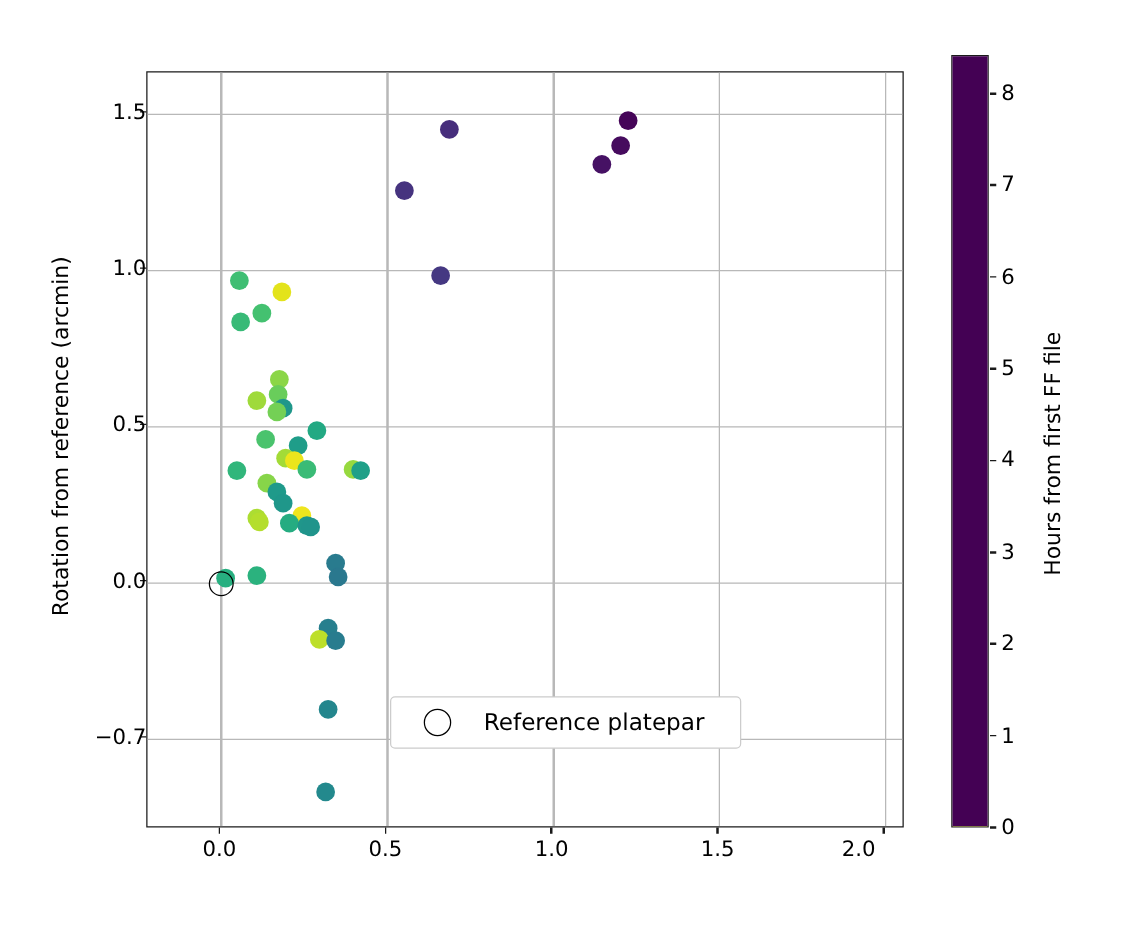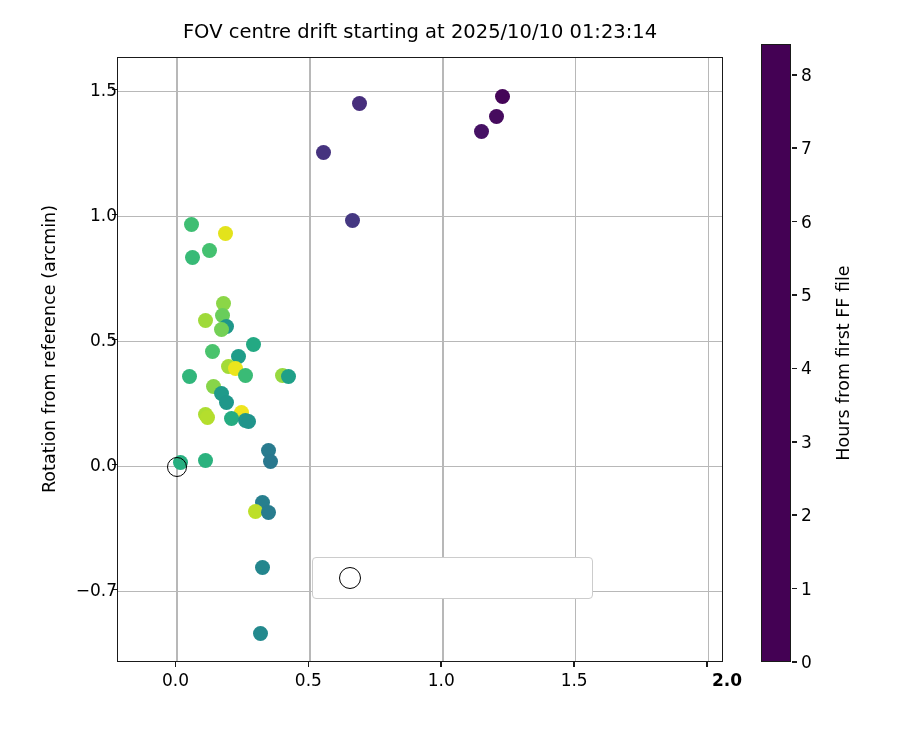--- a/index.html
+++ b/index.html
@@ -207,7 +207,6 @@
 
 <div id="figure">
 
-  <div class="fig-title">FOV centre drift starting at 2025/10/10 01:23:14</div>
 
   <div id="plot-area">
     <div id="gridlayer">

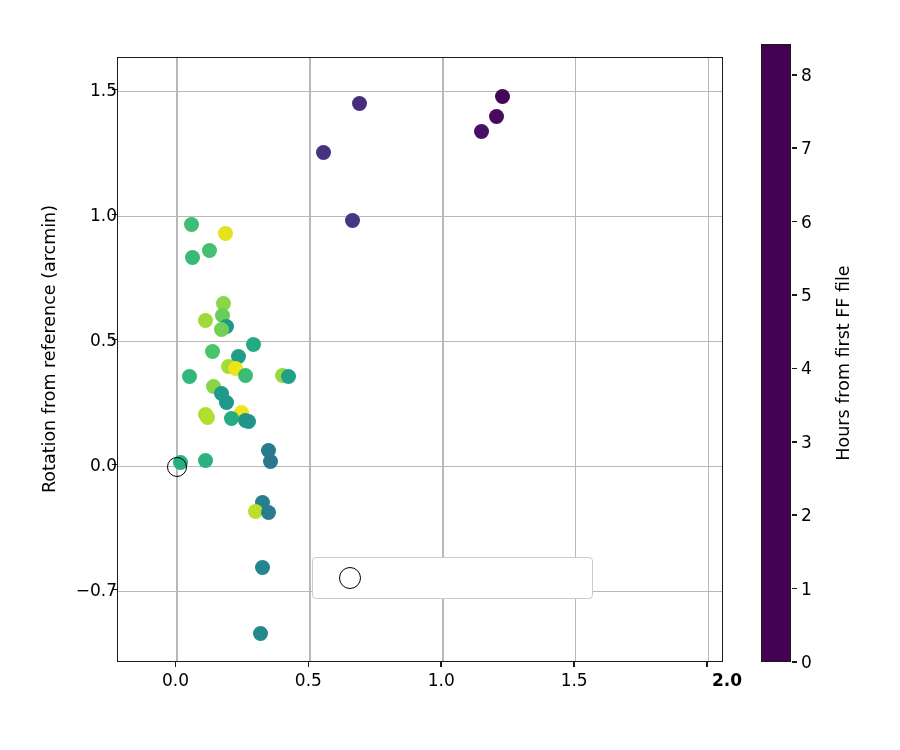--- a/index.html
+++ b/index.html
@@ -297,6 +297,7 @@
 
   <div id="legend">
     <div class="marker"></div>
+    <div class="legend-text">Reference platepar</div>
   </div>
 
   <div id="cbar-wrap">

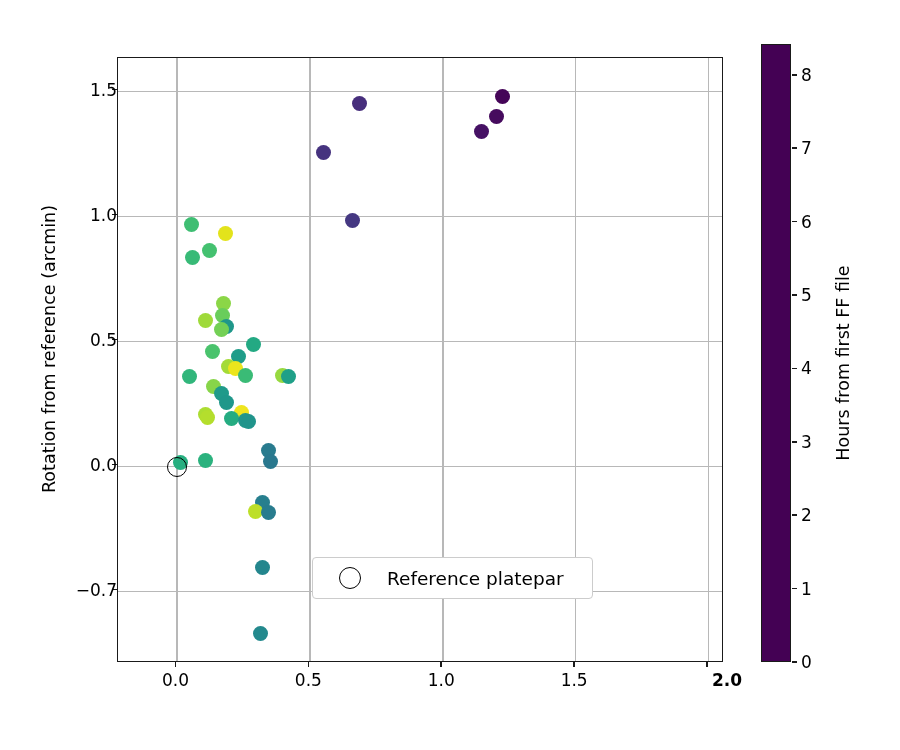--- a/index.html
+++ b/index.html
@@ -278,7 +278,7 @@
       <div class="tick-x" style="left: 574.158px;"></div>
       <div class="tick-x-lab" style="left: 574.158px;">1.5</div>
       <div class="tick-x" style="left: 707.053px;"></div>
-      <div class="tick-x-lab" style="left: 727px; font-weight: bold;">2.0</div>
+      <div class="tick-x-lab" style="left: 687px;">2.0</div>
     </div>
   <div id="ticks-y">
       <div class="tick-y" style="top: 589.5px;"></div>

